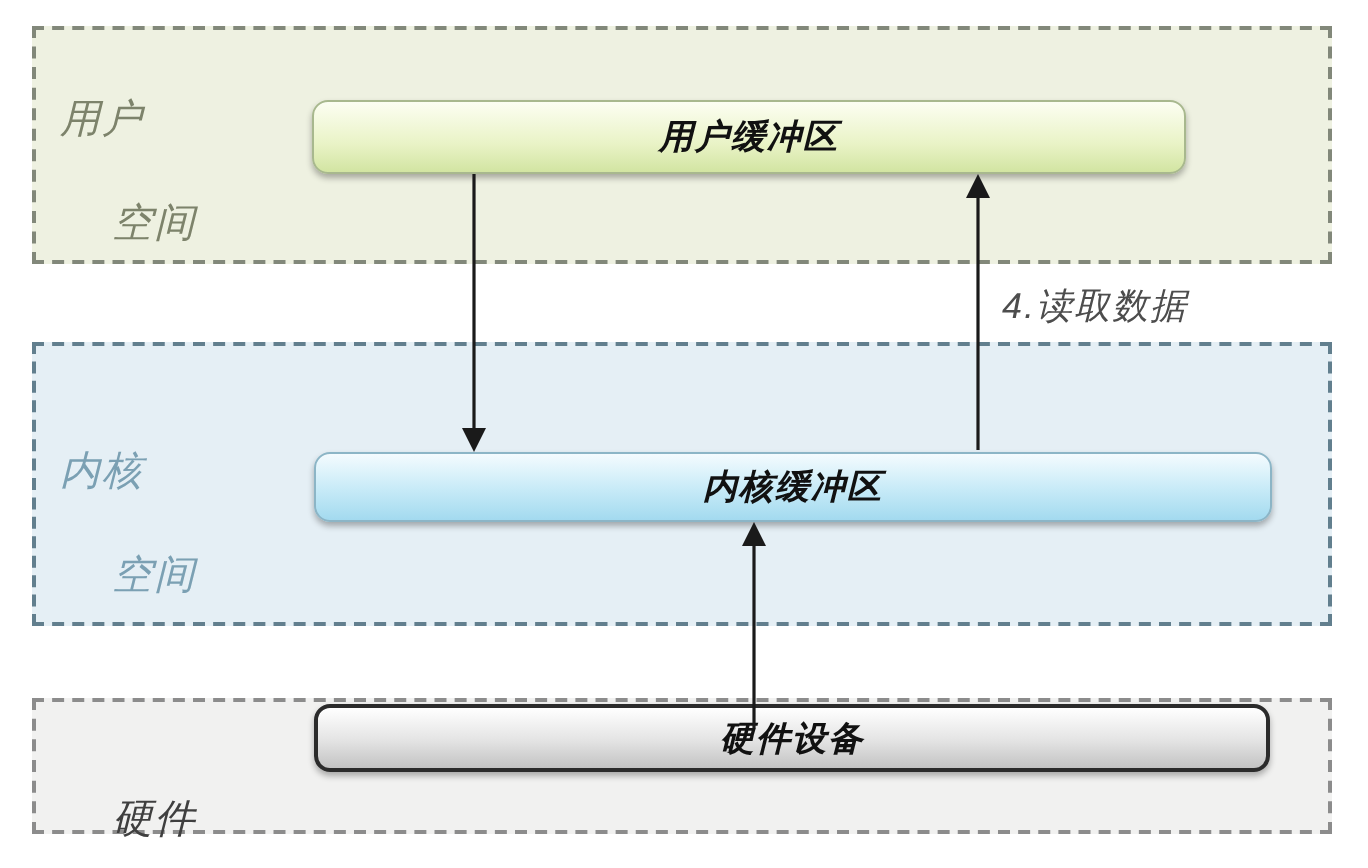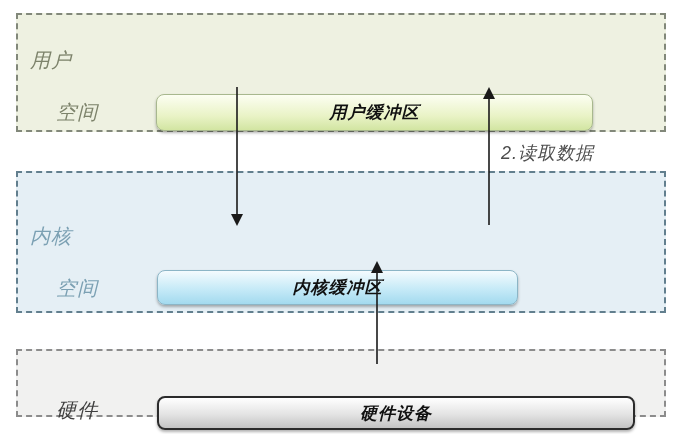--- a/index.html
+++ b/index.html
@@ -64,7 +64,6 @@
     color: var(--box-text);
     letter-spacing: 1px;
     box-shadow: 0 2px 3px rgba(0,0,0,0.30);
-    margin-top: 44px;
   }
   .box-user {
     left: 156px; top: 50px; width: 437px; height: 37px;

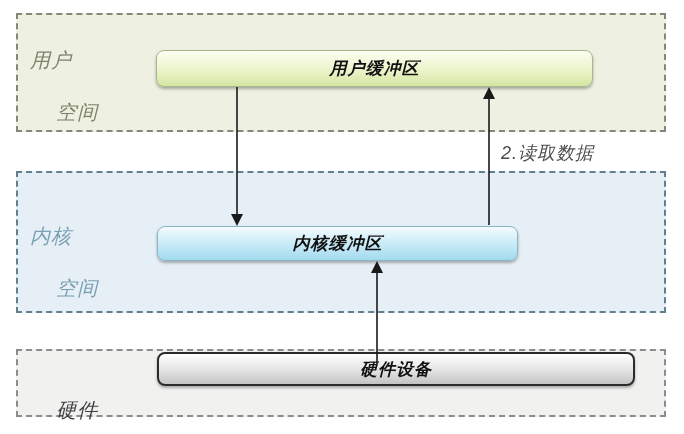--- a/index.html
+++ b/index.html
@@ -147,7 +147,7 @@
     <polygon class="arrow-head" points="371,273 383,273 377,261"></polygon>
   </svg>
 
-  <div class="arrow-label read">2.读取数据</div>
+  <div class="arrow-label read">4.读取数据</div>
 
 </div>
 

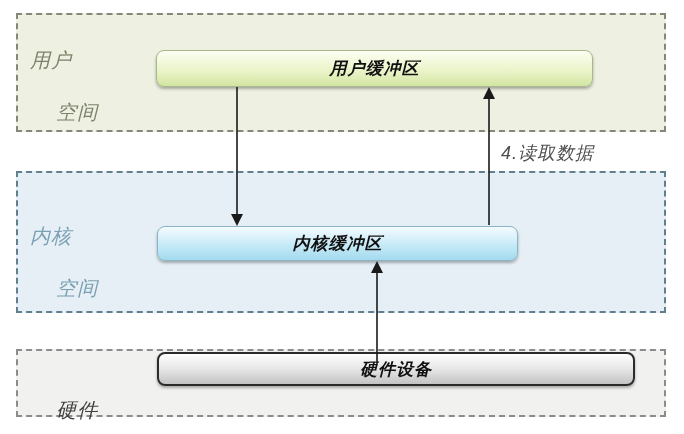--- a/index.html
+++ b/index.html
@@ -72,7 +72,7 @@
       var(--user-box-top), var(--user-box-mid) 60%, var(--user-box-bottom));
   }
   .box-kernel {
-    left: 157px; top: 226px; width: 361px; height: 35px;
+    left: 157px; top: 226px; width: 479px; height: 35px;
     border: 1px solid var(--kernel-box-border);
     background: linear-gradient(to bottom,
       var(--kernel-box-top), var(--kernel-box-mid) 55%, var(--kernel-box-bottom));

